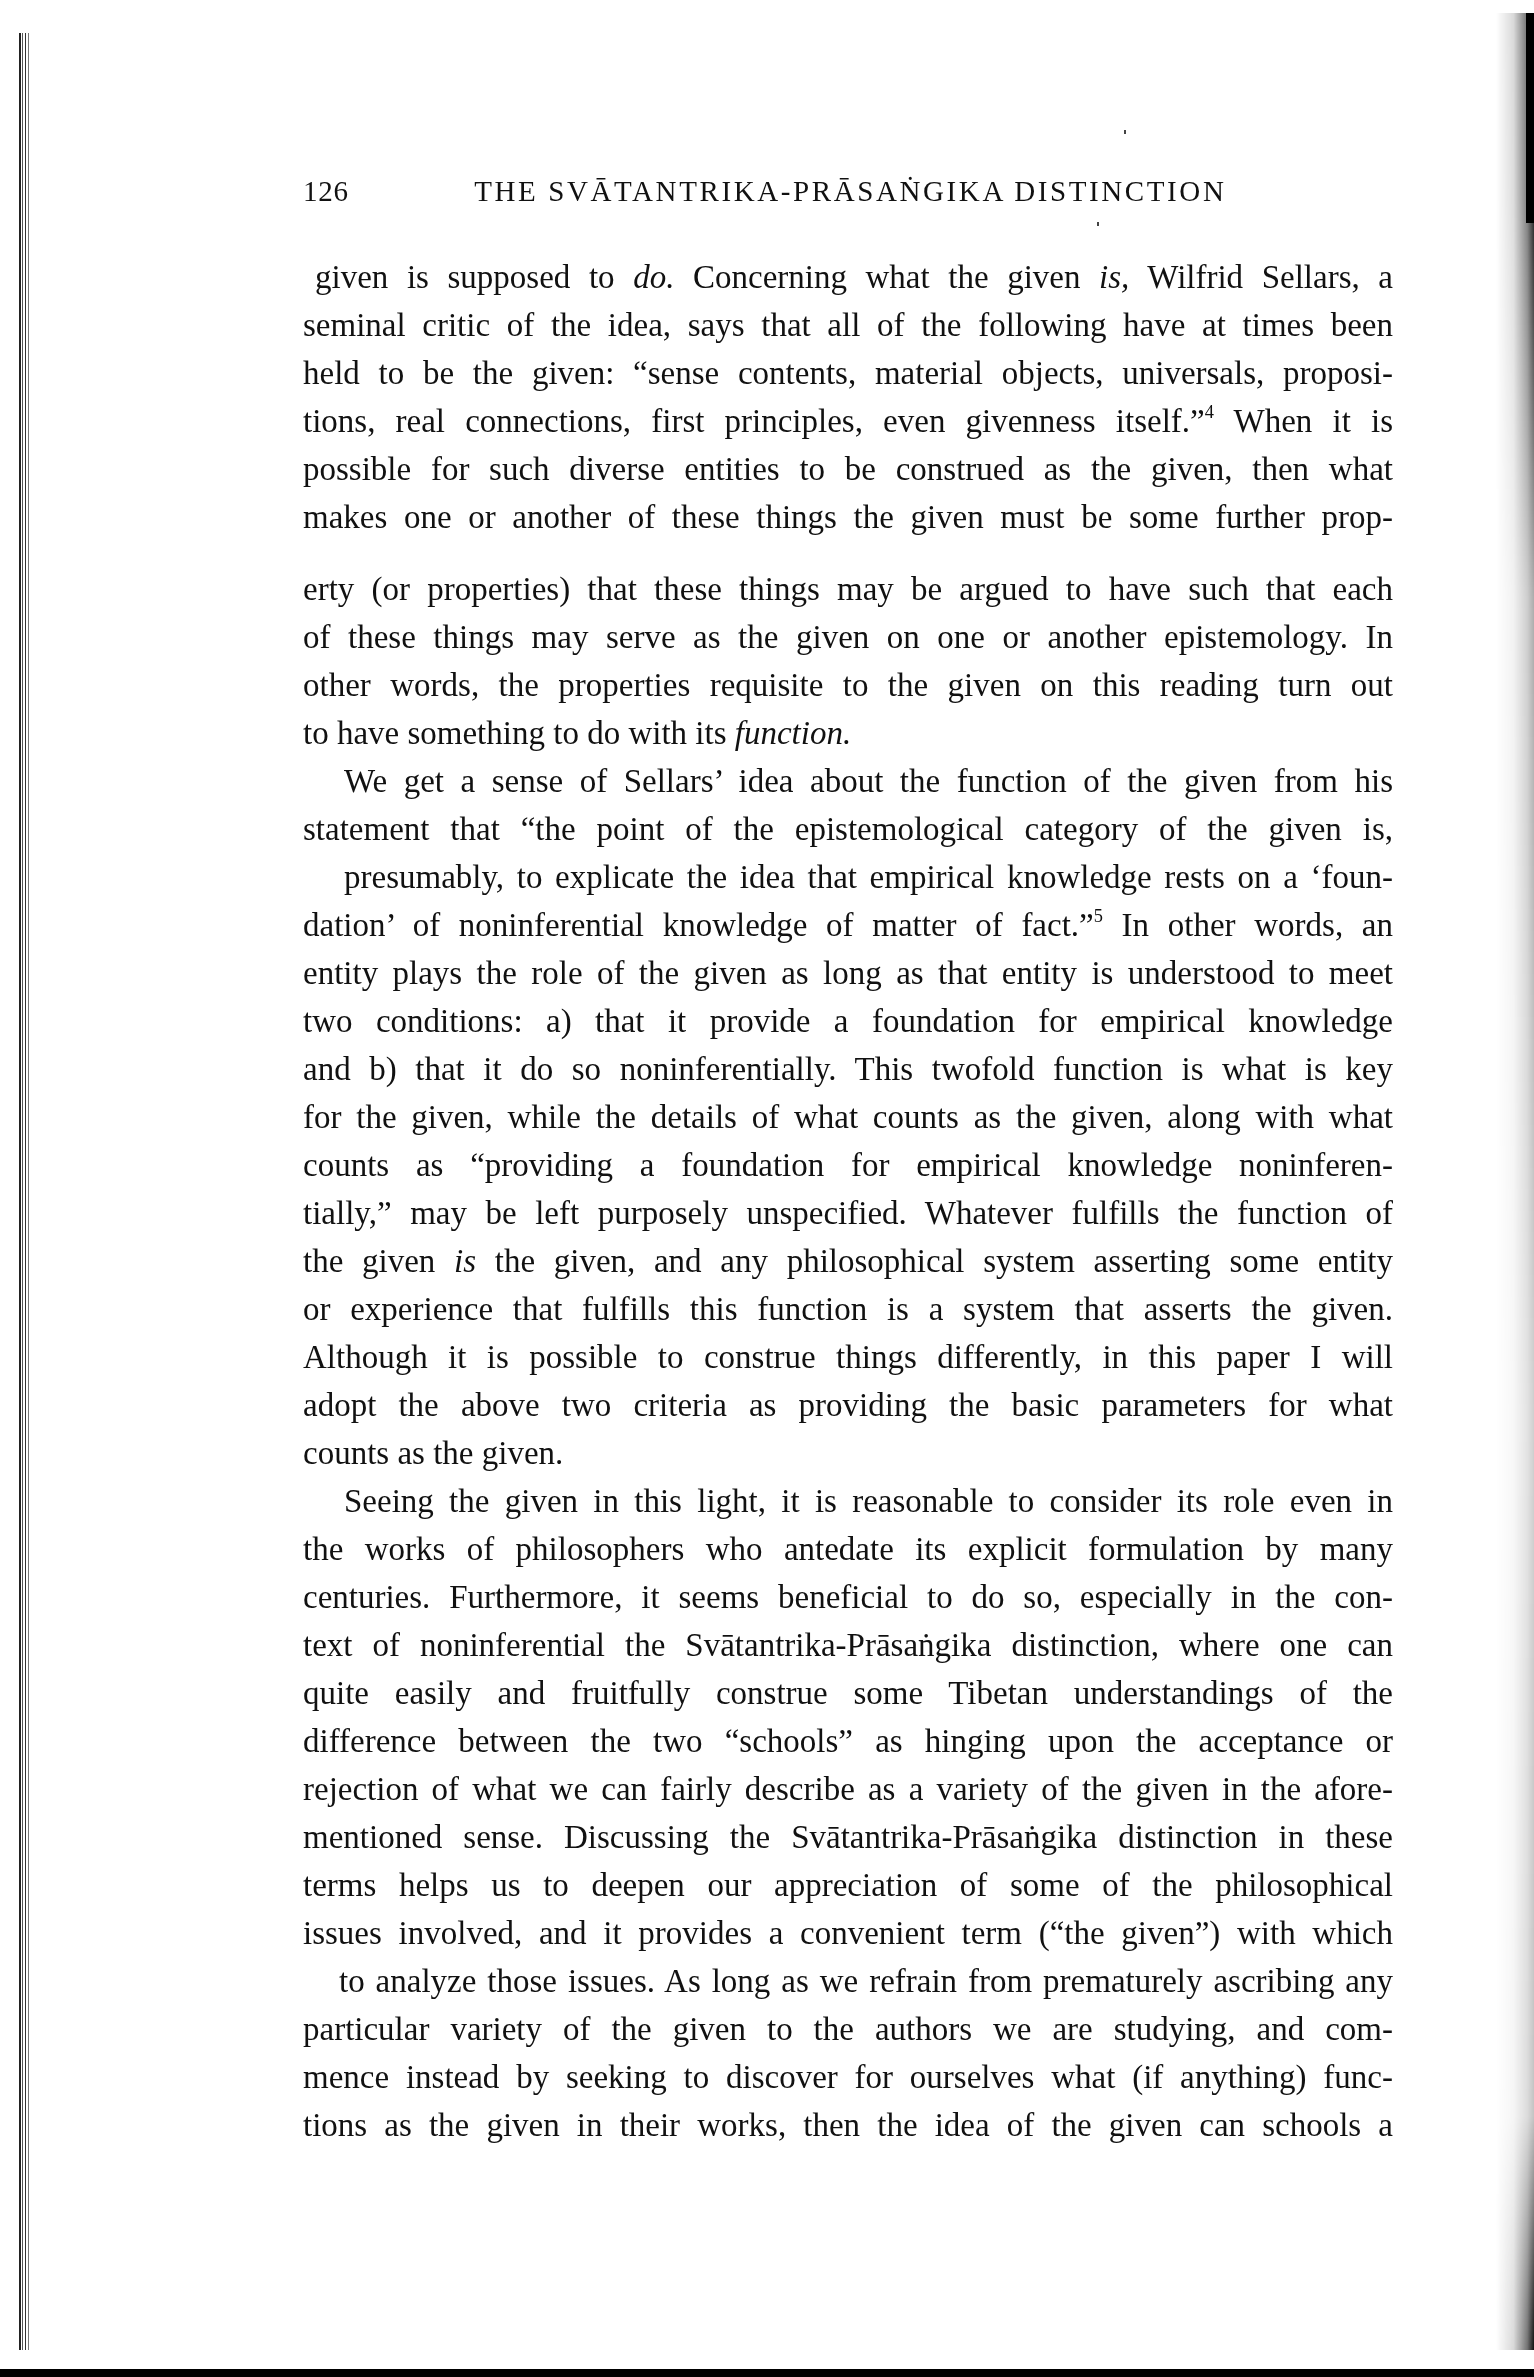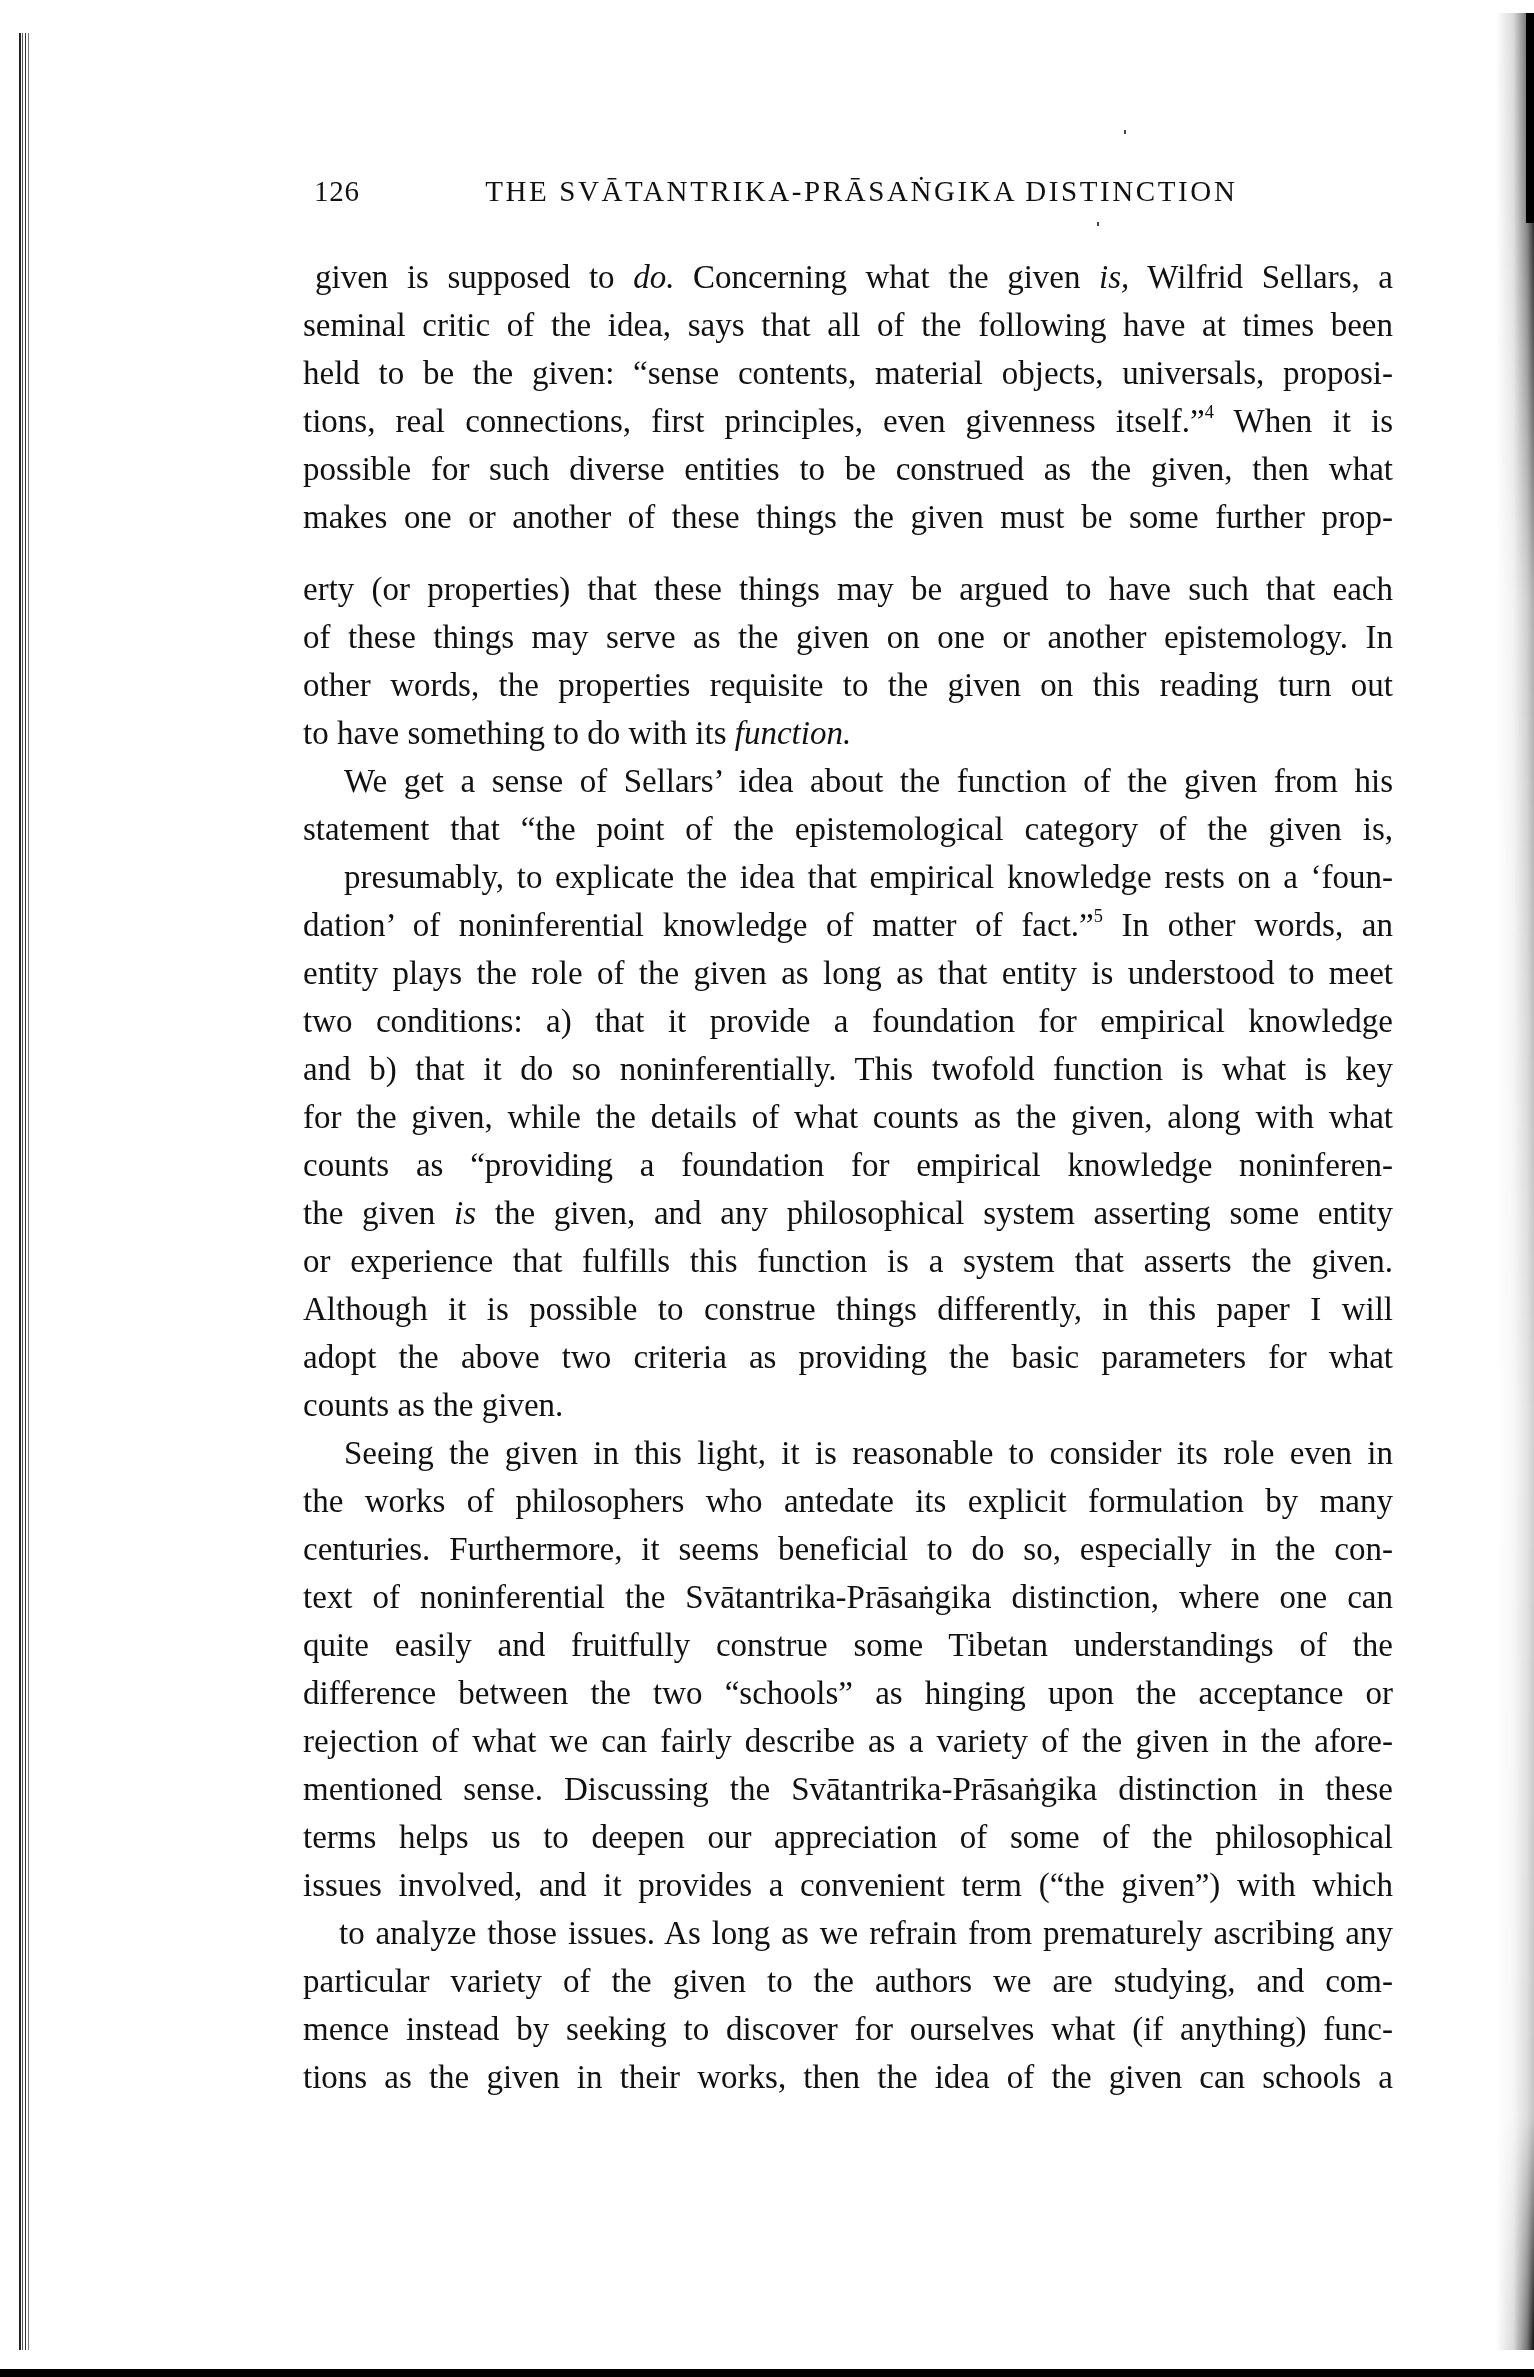--- a/index.html
+++ b/index.html
@@ -73,7 +73,7 @@
   .running-head {
     position: absolute;
     top: 172px;
-    left: 314px;
+    left: 303px;
     width: 1090px;
     height: 39px;
     font-size: 29px;

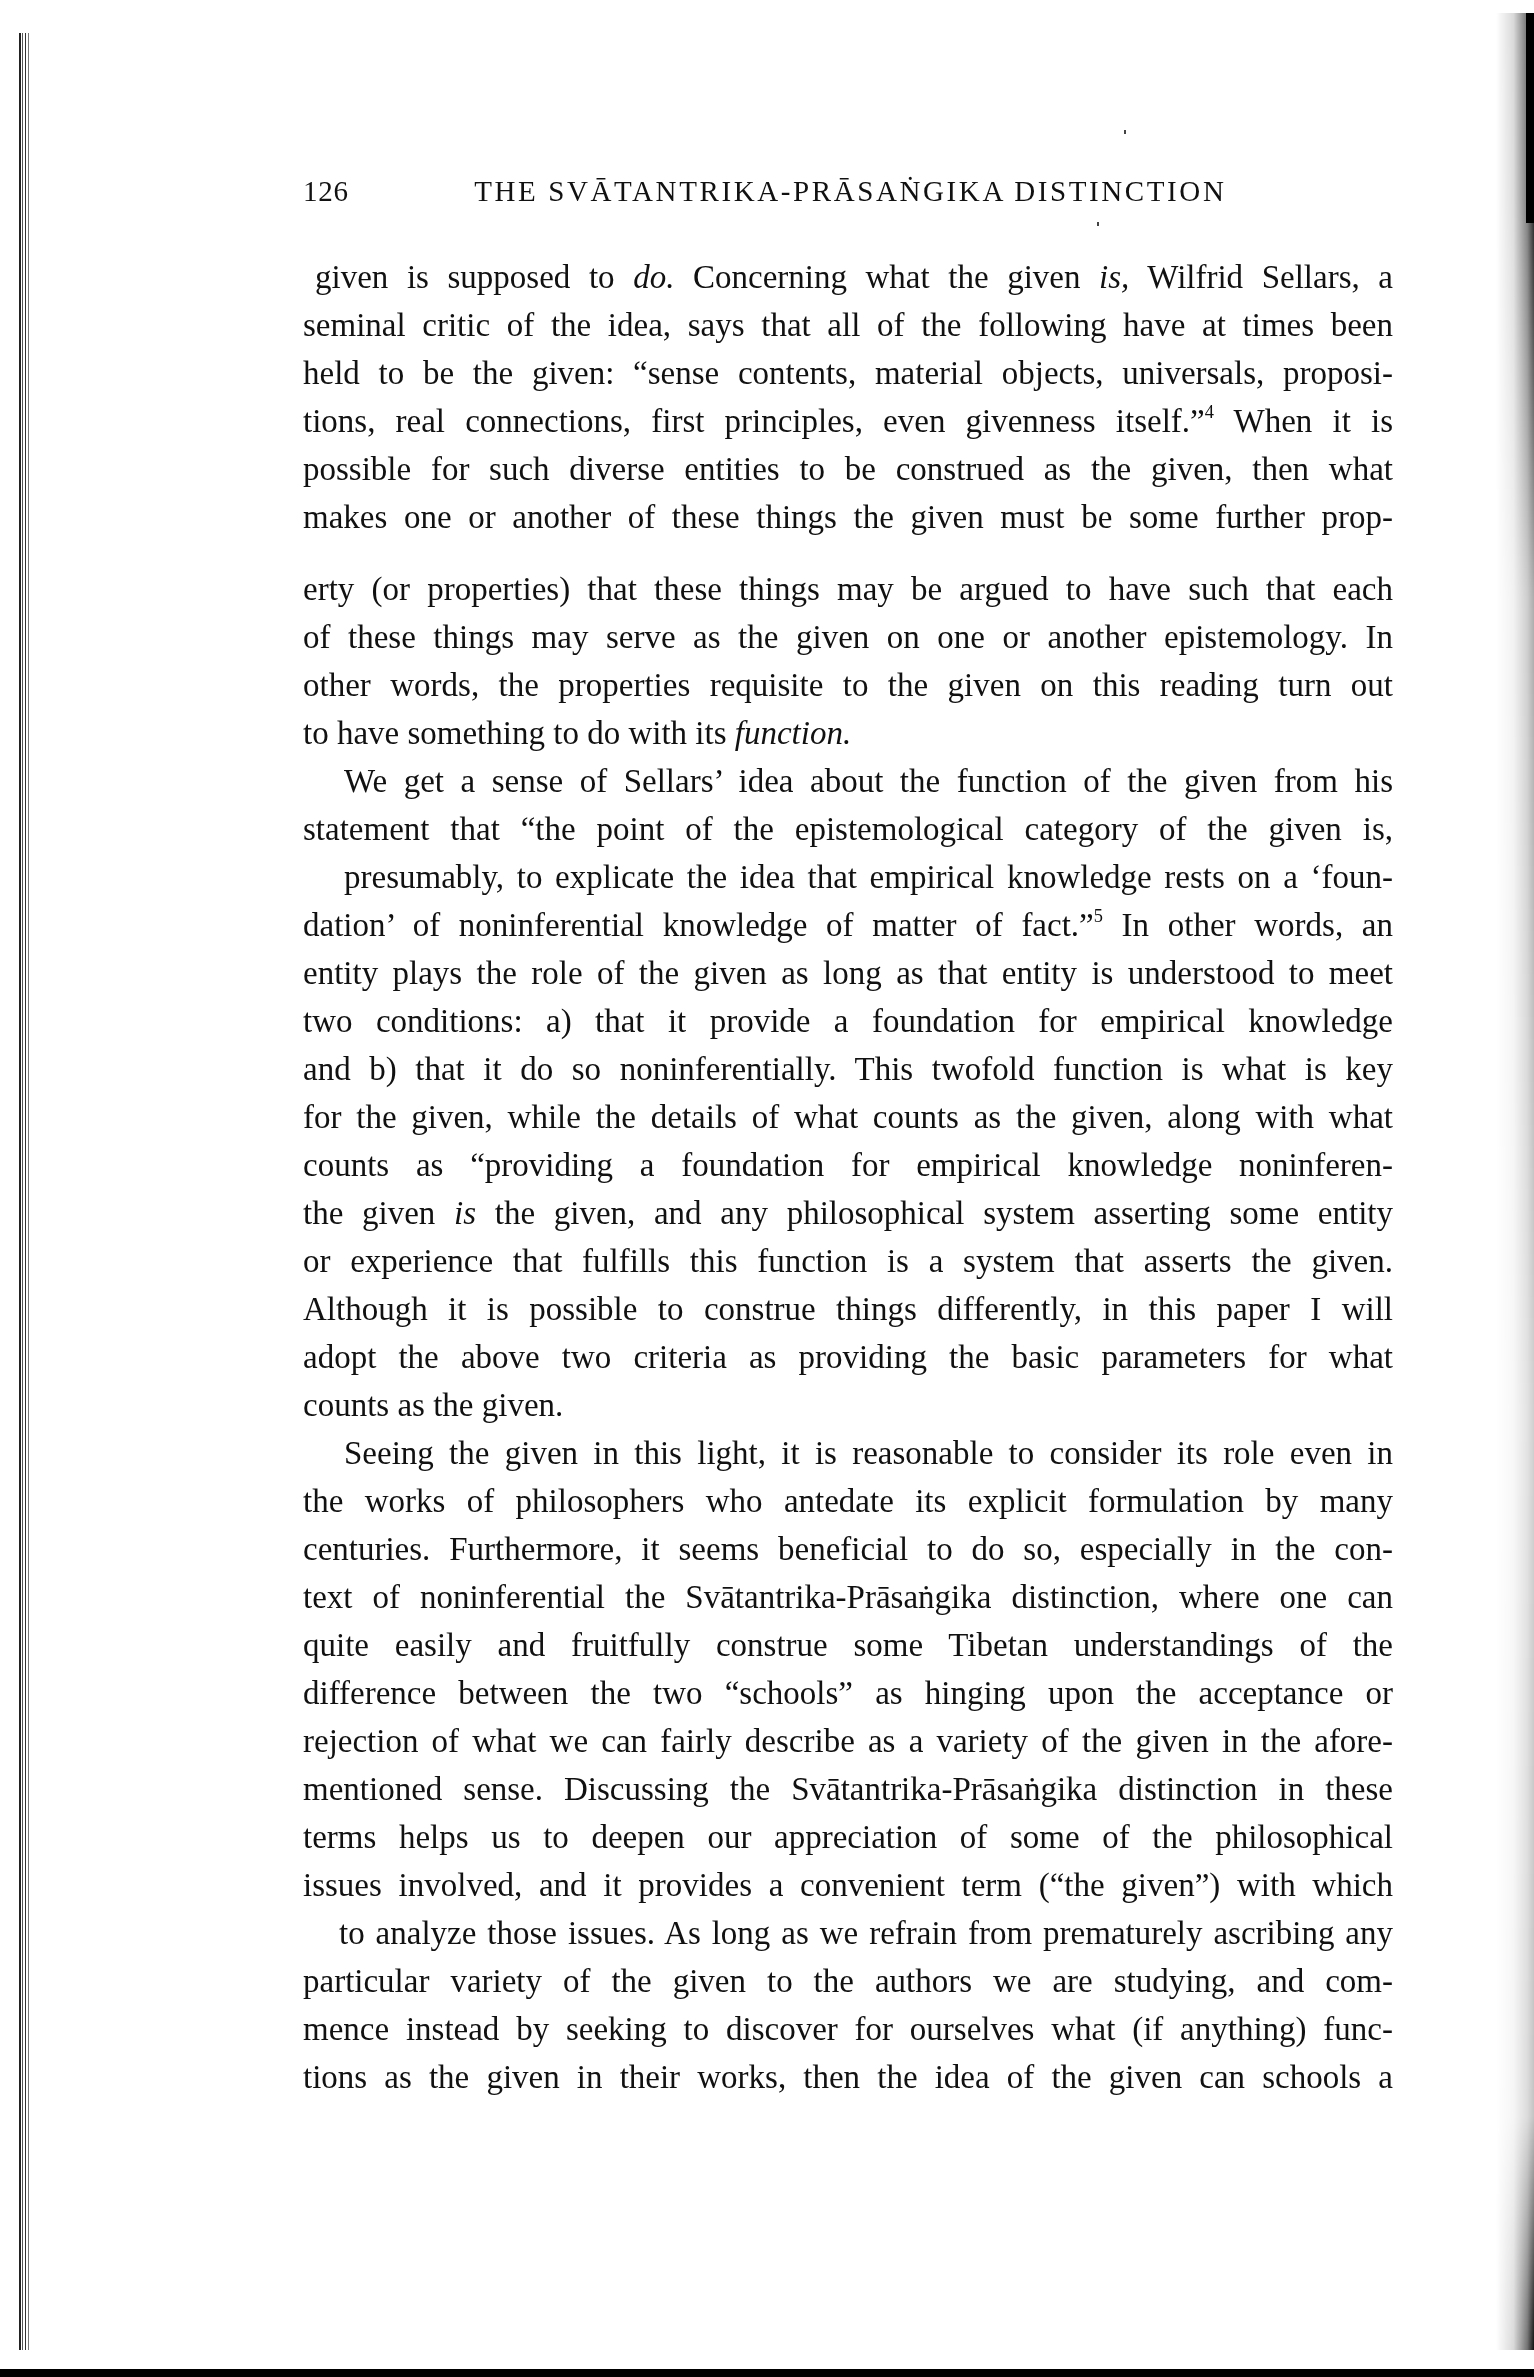--- a/index.html
+++ b/index.html
@@ -162,6 +162,7 @@
       <span class="line" style="word-spacing: 0px;"><span>and b) that it do so noninferentially. This twofold function is what is key</span></span>
       <span class="line" style="word-spacing: 0px;"><span>for the given, while the details of what counts as the given, along with what</span></span>
       <span class="line" style="word-spacing: 0px;"><span>counts as “providing a foundation for empirical knowledge noninferen-</span></span>
+      <span class="line" style="word-spacing: 0px;"><span>tially,” may be left purposely unspecified. Whatever fulfills the function of</span></span>
       <span class="line" style="word-spacing: 0px;"><span>the given </span><em>is</em><span> the given, and any philosophical system asserting some entity</span></span>
       <span class="line" style="word-spacing: 0px;"><span>or experience that fulfills this function is a system that asserts the given.</span></span>
       <span class="line" style="word-spacing: 0px;"><span>Although it is possible to construe things differently, in this paper I will</span></span>

